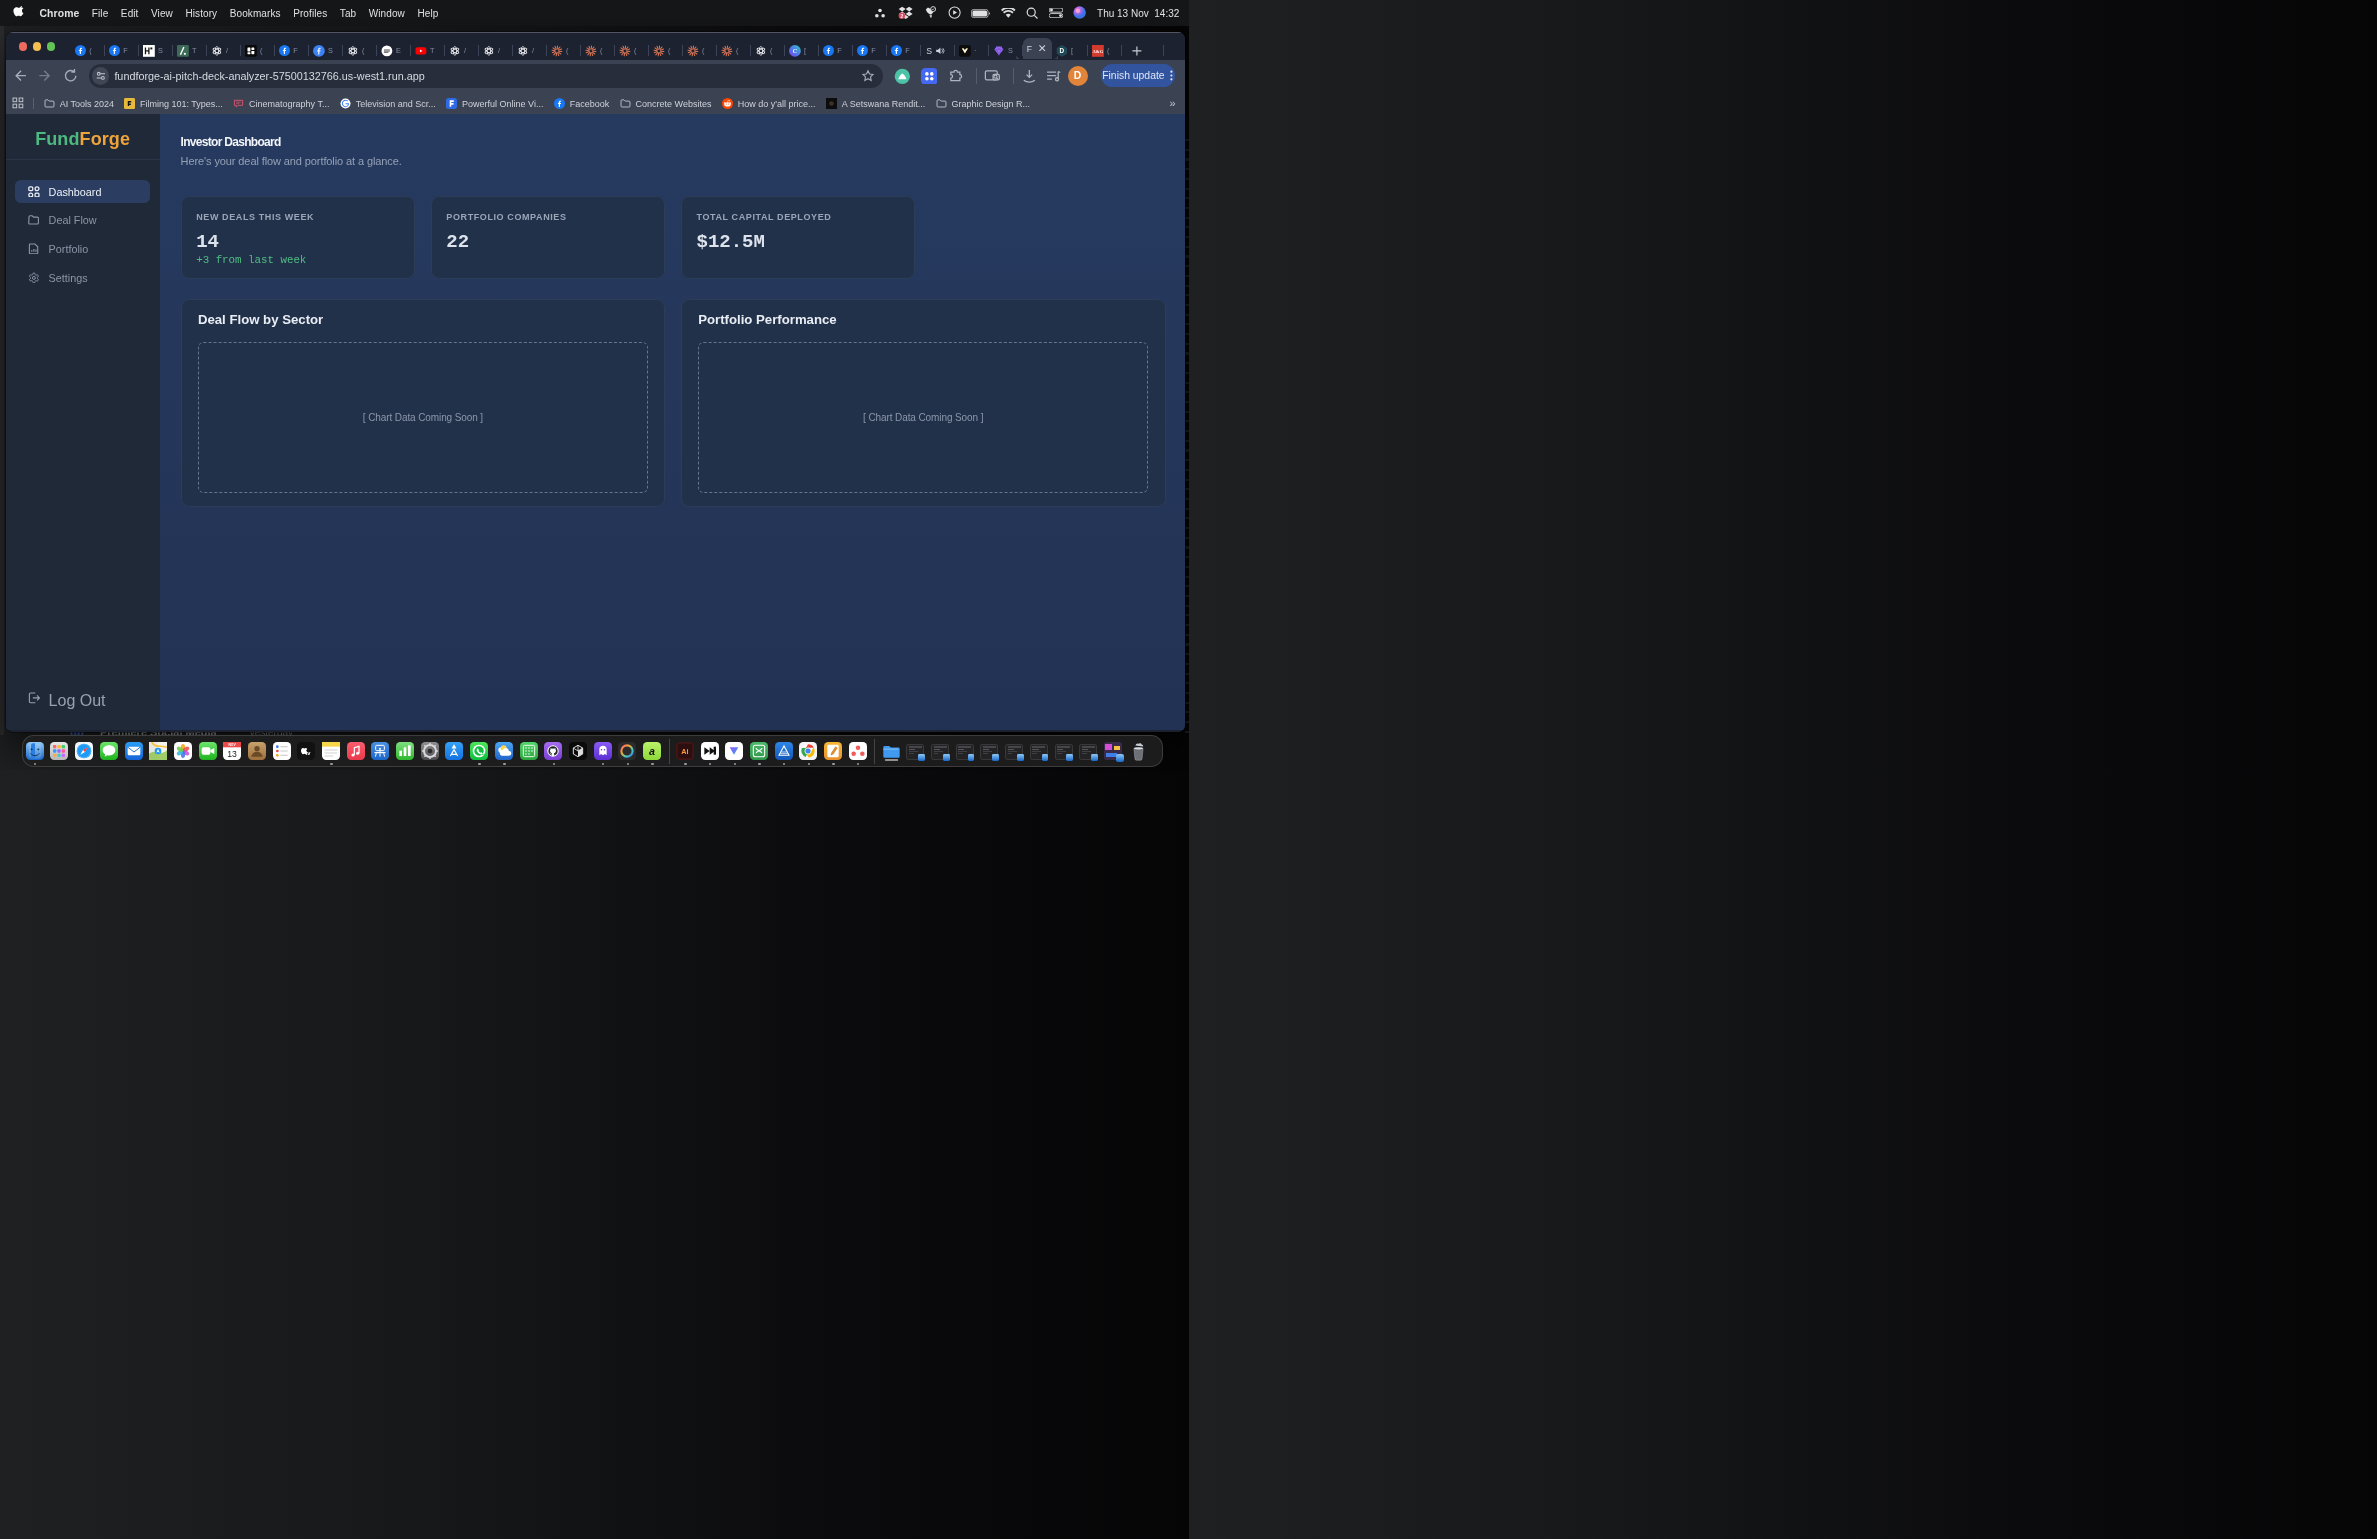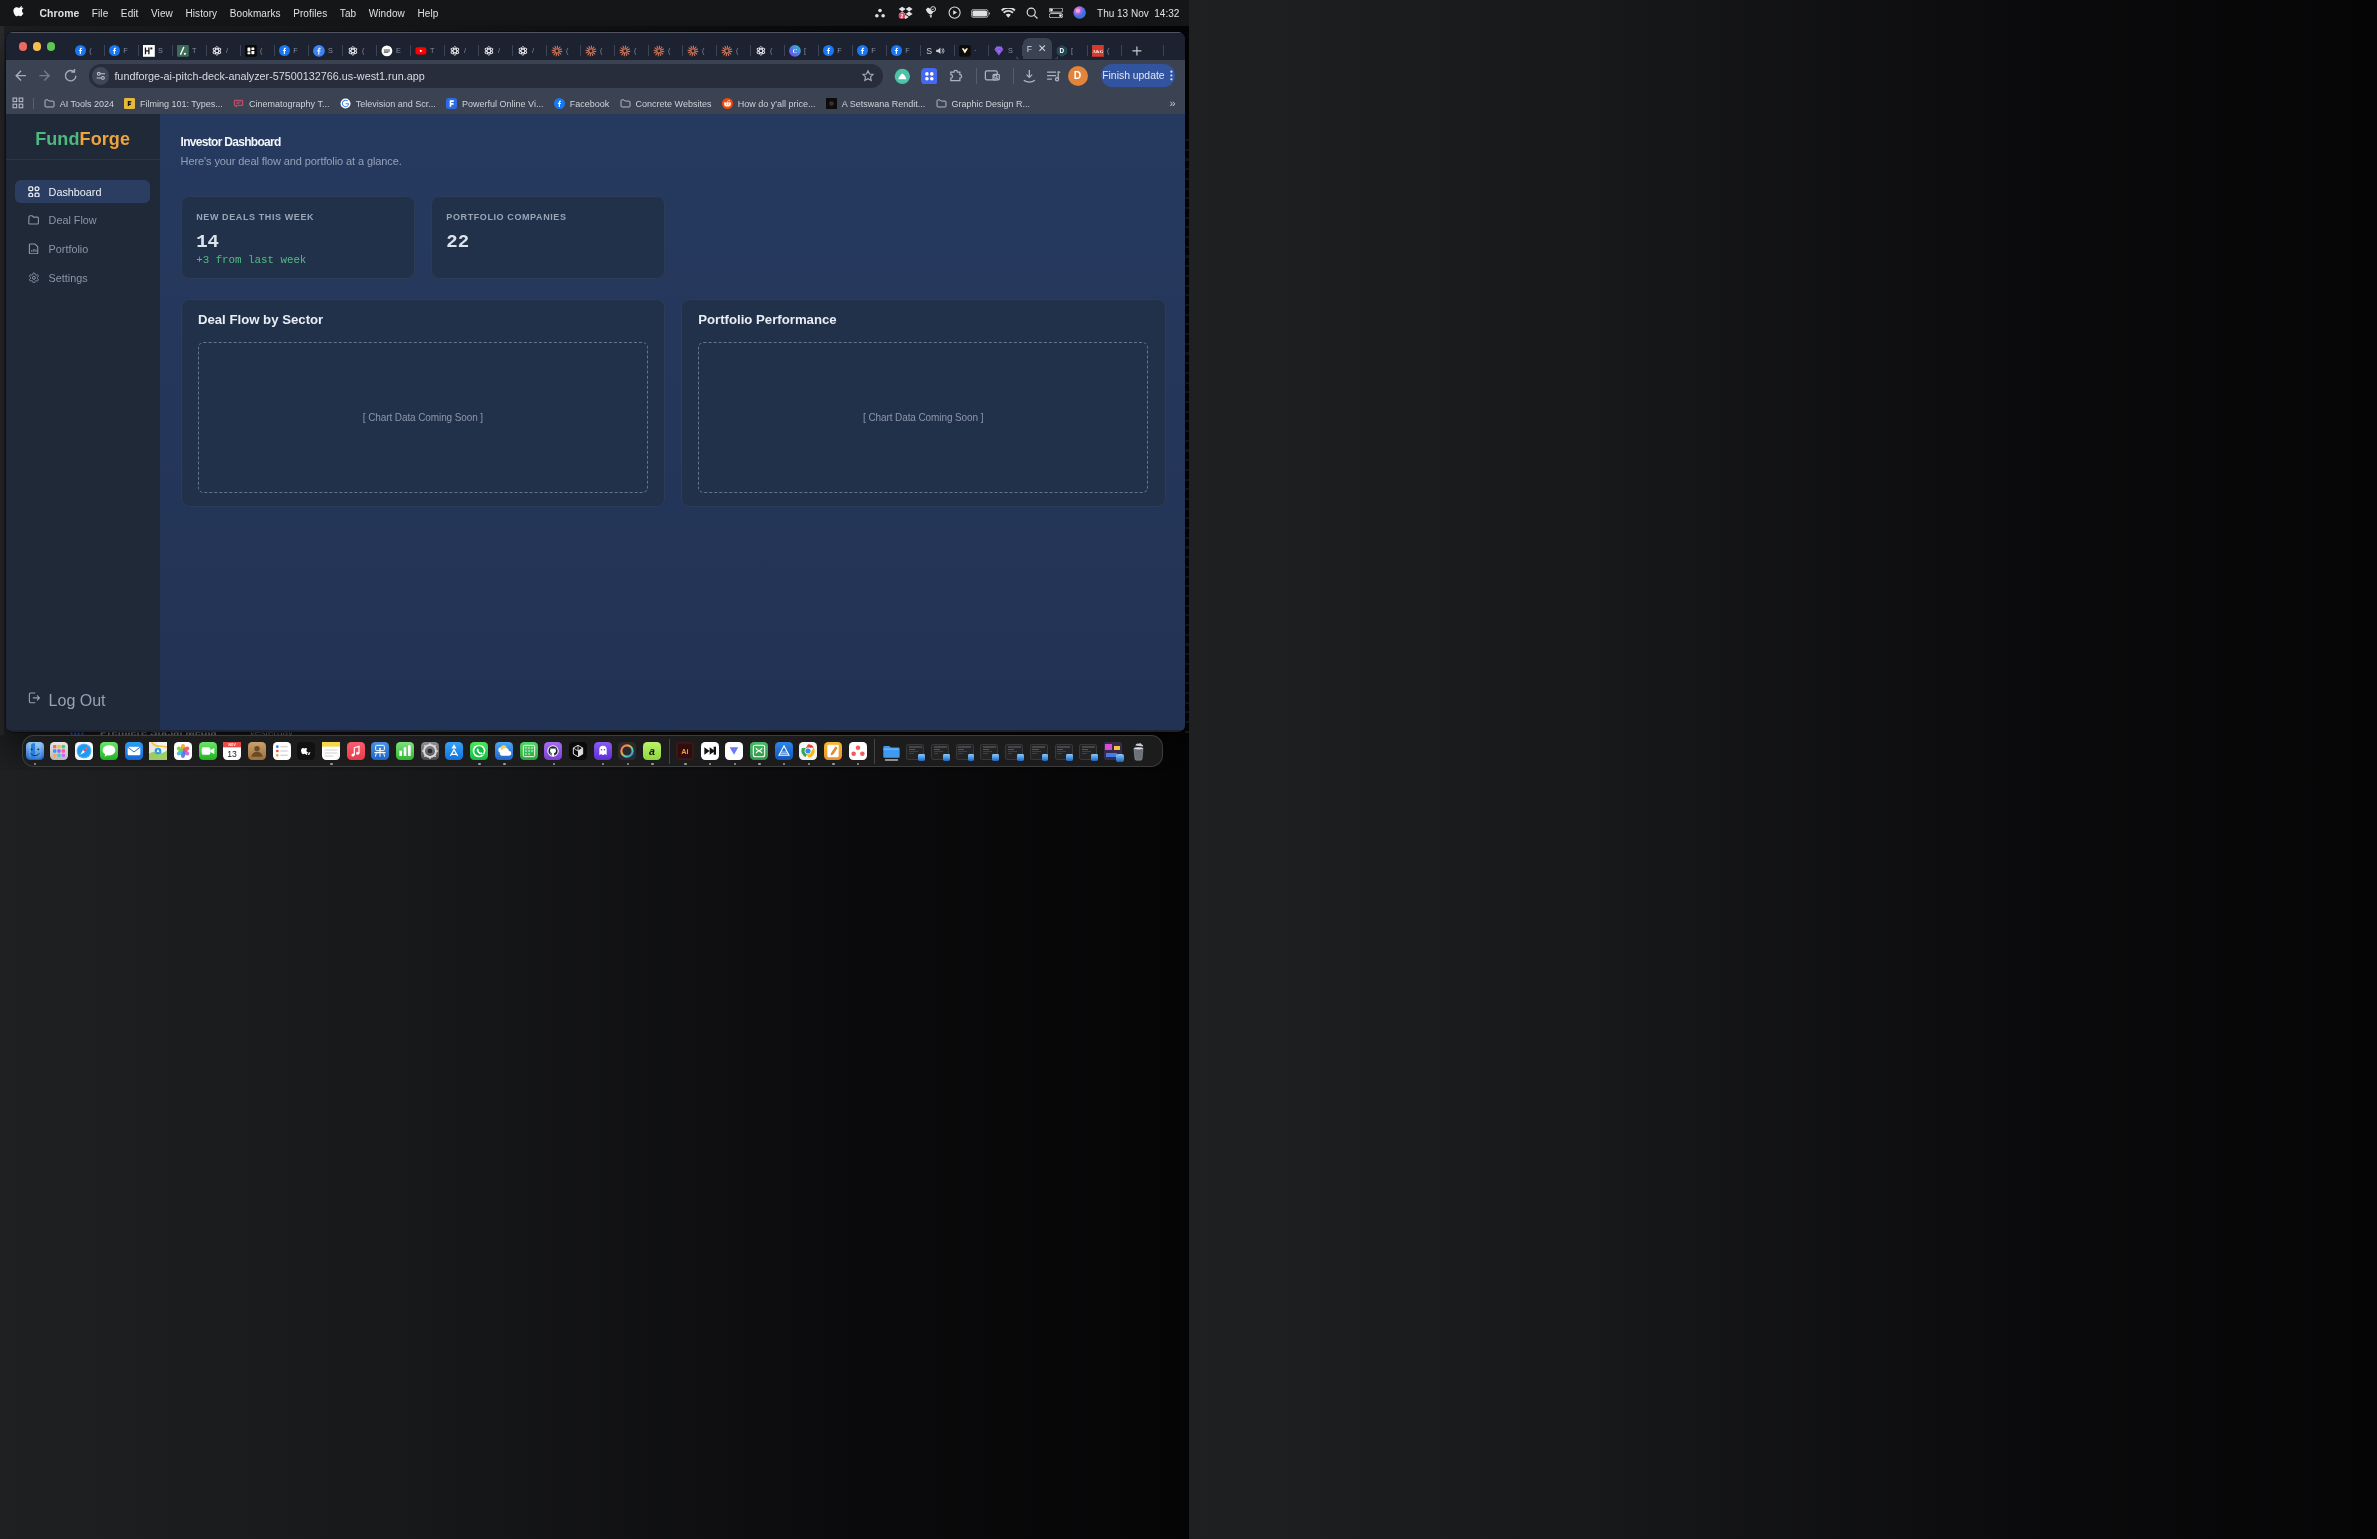--- a/index.html
+++ b/index.html
@@ -695,6 +695,10 @@
             <div class="slabel">PORTFOLIO COMPANIES</div>
             <div class="snum">22</div>
           </div>
+          <div class="scard">
+            <div class="slabel">TOTAL CAPITAL DEPLOYED</div>
+            <div class="snum">$12.5M</div>
+          </div>
         </div>
         <div id="charts">
           <div class="ccard">

